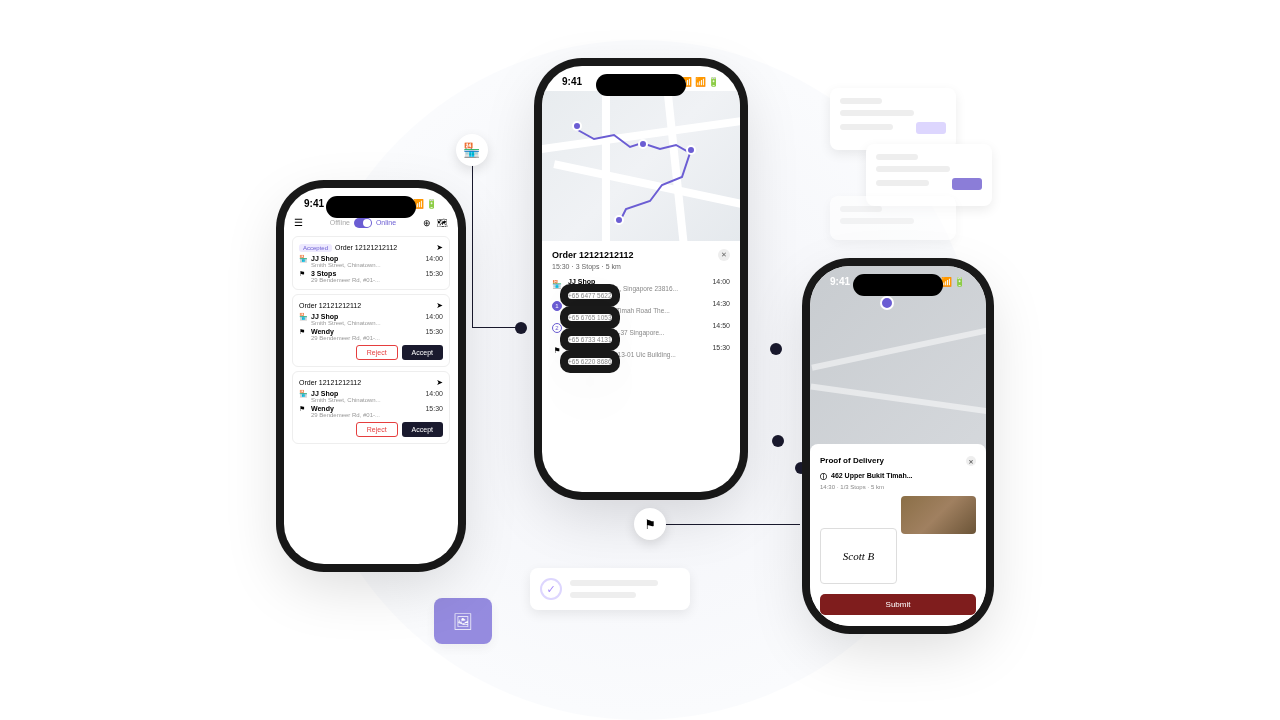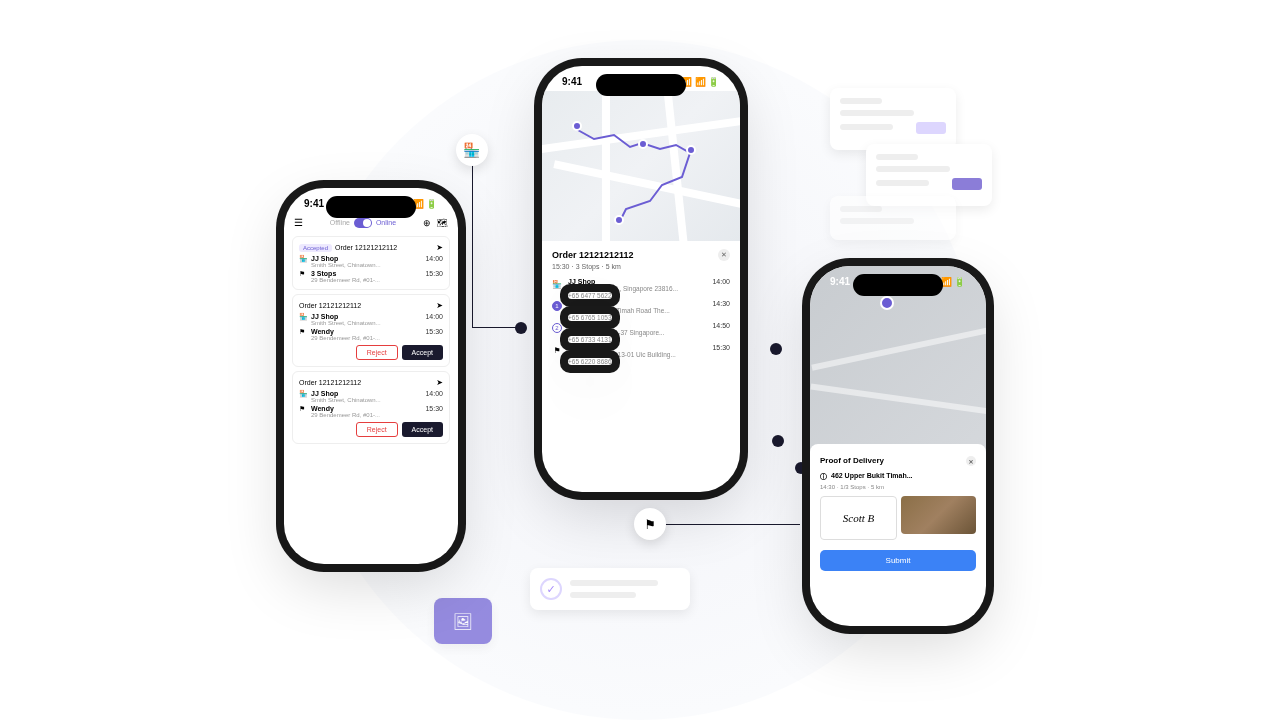--- a/index.html
+++ b/index.html
@@ -65,7 +65,7 @@
 .pod-addr-row { display: flex; gap: 4px; margin-top: 6px; font-size: 7px; font-weight: 600; }
 .pod-meta { font-size: 6px; color: #888; margin-top: 2px; }
 .sig-row { display: flex; gap: 4px; margin-top: 6px; }
-.sig-box { flex: 1; height: 44px; border: 1px solid #ddd; border-radius: 4px; display: flex; align-items: center; justify-content: center; font-family: cursive; font-style: italic; font-size: 11px; }
+.sig-box { flex: 1; height: 56px; border: 1px solid #ddd; border-radius: 4px; display: flex; align-items: center; justify-content: center; font-family: cursive; font-style: italic; font-size: 11px; margin-top: 32px; }
 .photo-box { flex: 1; height: 38px; border-radius: 4px; background: linear-gradient(135deg, #8b6f47 0%, #a08060 50%, #6b5437 100%); }
 .submit-btn { width: 100%; background: #3b82f6; color: #fff; border: none; border-radius: 5px; padding: 6px; font-size: 8px; margin-top: 10px; }
 

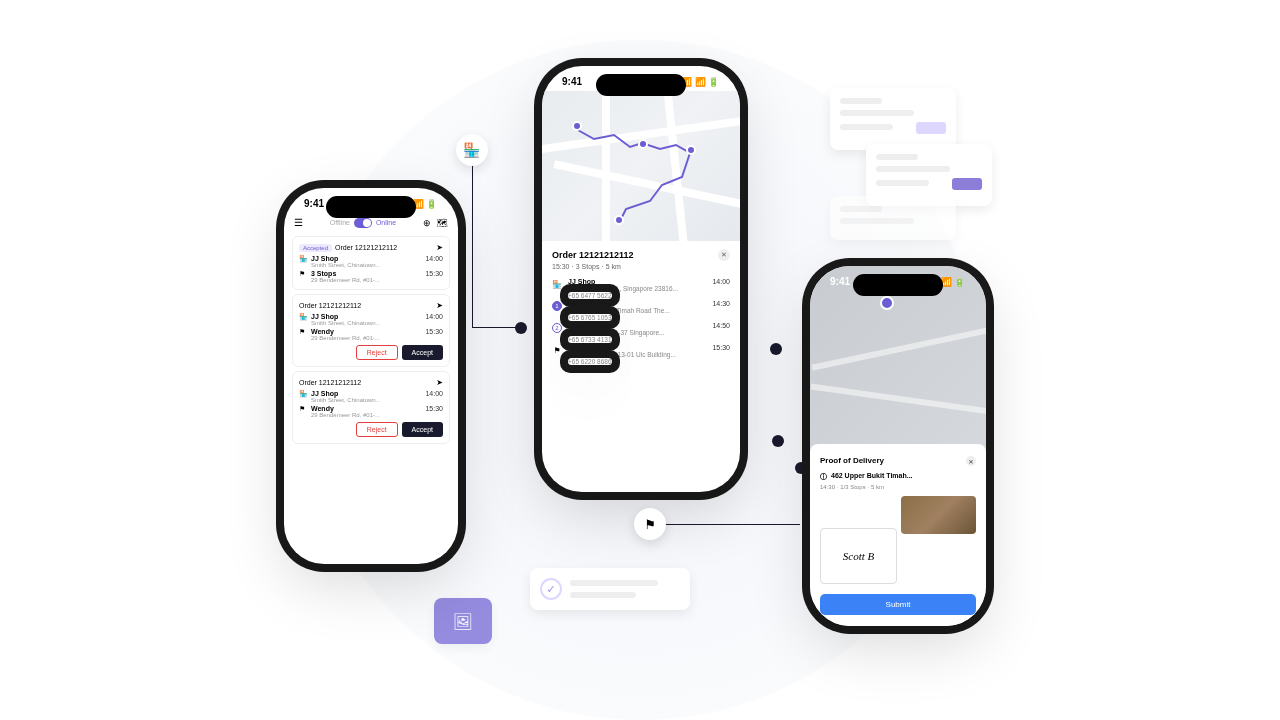--- a/index.html
+++ b/index.html
@@ -67,7 +67,7 @@
 .sig-row { display: flex; gap: 4px; margin-top: 6px; }
 .sig-box { flex: 1; height: 56px; border: 1px solid #ddd; border-radius: 4px; display: flex; align-items: center; justify-content: center; font-family: cursive; font-style: italic; font-size: 11px; margin-top: 32px; }
 .photo-box { flex: 1; height: 38px; border-radius: 4px; background: linear-gradient(135deg, #8b6f47 0%, #a08060 50%, #6b5437 100%); }
-.submit-btn { width: 100%; background: #3b82f6; color: #fff; border: none; border-radius: 5px; padding: 6px; font-size: 8px; margin-top: 10px; }
+.submit-btn { width: 100%; background: #7f1d1d; color: #fff; border: none; border-radius: 5px; padding: 6px; font-size: 8px; margin-top: 10px; }
 
 
 .float-icon { position: absolute; background: #fff; border-radius: 50%; box-shadow: 0 4px 12px rgba(0,0,0,0.12); display: flex; align-items: center; justify-content: center; z-index: 15; }

